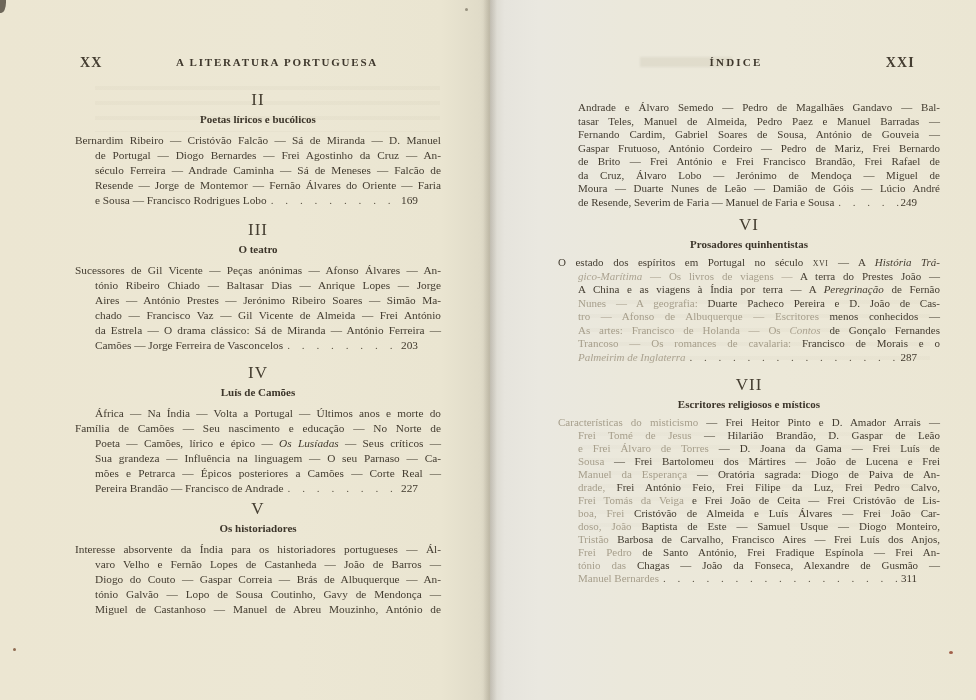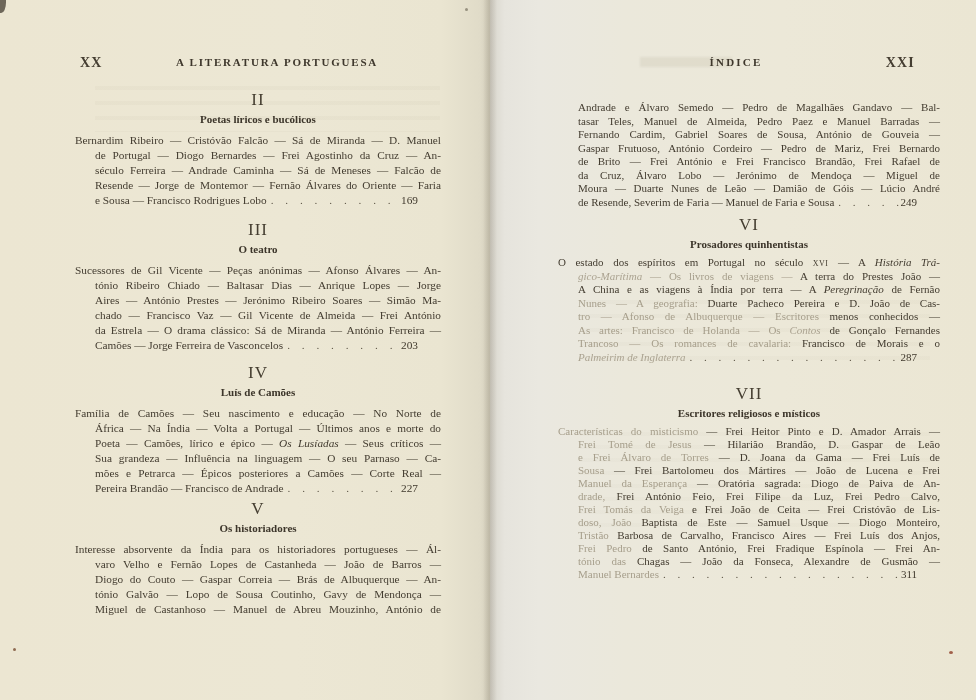--- a/index.html
+++ b/index.html
@@ -59,7 +59,7 @@
   #left-toc  [data-name="toc-section-V"]{margin-top:5px;}
   #right-toc [data-name="toc-continuation"]{margin-top:11px;}
   #right-toc [data-name="toc-section-VI"]{margin-top:8px;}
-  #right-toc [data-name="toc-section-VII"]{margin-top:22px;}
+  #right-toc [data-name="toc-section-VII"]{margin-top:13px;}
 
   
   .ghost{position:absolute;pointer-events:none;}

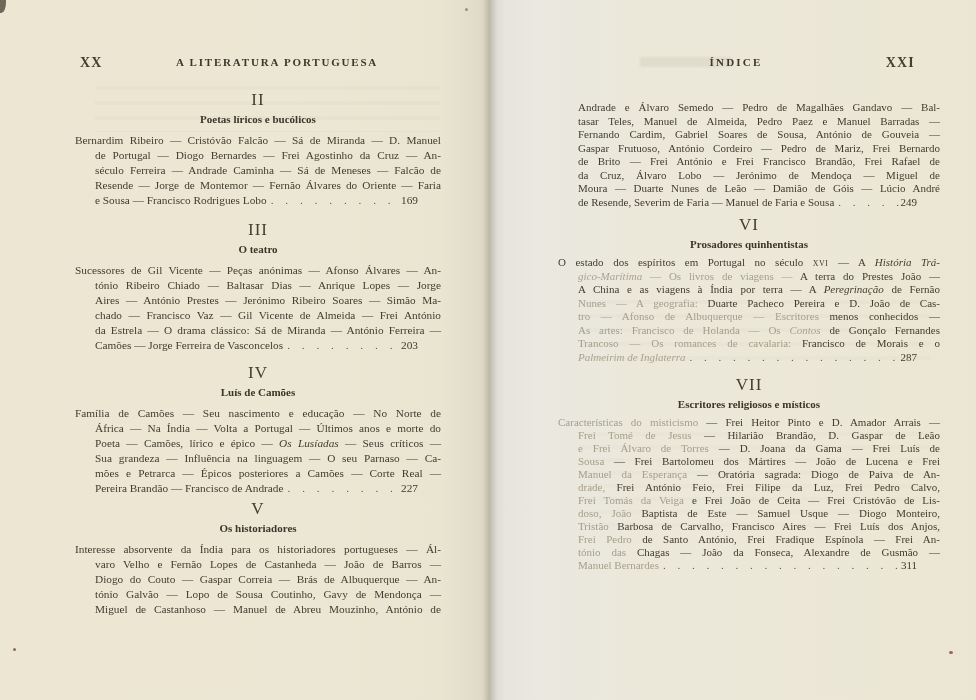--- a/index.html
+++ b/index.html
@@ -136,8 +136,8 @@
         <div class="numeral" data-name="section-numeral">IV</div>
         <div class="sec-title" data-name="section-title">Luís de Camões</div>
         <div class="entry" data-name="toc-entry">
+          <div class="line ind" data-name="toc-line"><span data-name="text-segment">África — Na Índia — Volta a Portugal — Últimos anos e morte do</span></div>
           <div class="line" data-name="toc-line"><span data-name="text-segment">Família de Camões — Seu nascimento e educação — No Norte de</span></div>
-          <div class="line ind" data-name="toc-line"><span data-name="text-segment">África — Na Índia — Volta a Portugal — Últimos anos e morte do</span></div>
           <div class="line ind" data-name="toc-line"><span data-name="text-segment">Poeta — Camões, lírico e épico — </span><span class="it" data-name="text-segment">Os Lusíadas</span><span data-name="text-segment"> — Seus críticos —</span></div>
           <div class="line ind" data-name="toc-line"><span data-name="text-segment">Sua grandeza — Influência na linguagem — O seu Parnaso — Ca-</span></div>
           <div class="line ind" data-name="toc-line"><span data-name="text-segment">mões e Petrarca — Épicos posteriores a Camões — Corte Real —</span></div>

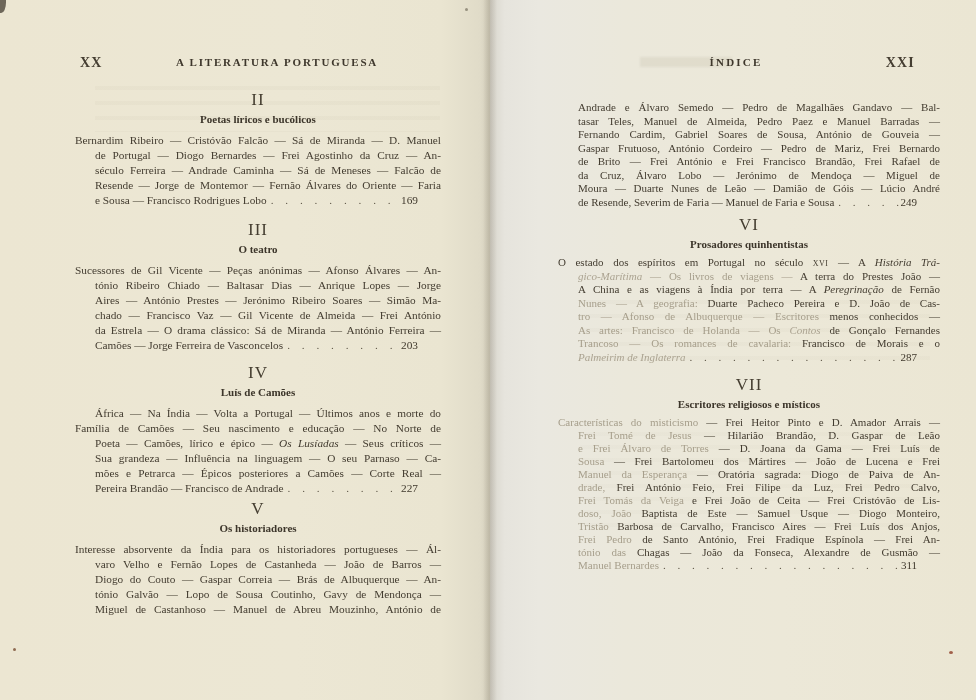--- a/index.html
+++ b/index.html
@@ -206,6 +206,7 @@
           <div class="line ind" data-name="toc-line"><span class="fade" data-name="text-segment">Manuel da Esperança</span><span data-name="text-segment"> — Oratória sagrada: Diogo de Paiva de An-</span></div>
           <div class="line ind" data-name="toc-line"><span class="fade" data-name="text-segment">drade,</span><span data-name="text-segment"> Frei António Feio, Frei Filipe da Luz, Frei Pedro Calvo,</span></div>
           <div class="line ind" data-name="toc-line"><span class="fade" data-name="text-segment">Frei Tomás da Veiga</span><span data-name="text-segment"> e Frei João de Ceita — Frei Cristóvão de Lis-</span></div>
+          <div class="line ind" data-name="toc-line"><span class="fade" data-name="text-segment">boa, Frei</span><span data-name="text-segment"> Cristóvão de Almeida e Luís Álvares — Frei João Car-</span></div>
           <div class="line ind" data-name="toc-line"><span class="fade" data-name="text-segment">doso, João</span><span data-name="text-segment"> Baptista de Este — Samuel Usque — Diogo Monteiro,</span></div>
           <div class="line ind" data-name="toc-line"><span class="fade" data-name="text-segment">Tristão</span><span data-name="text-segment"> Barbosa de Carvalho, Francisco Aires — Frei Luís dos Anjos,</span></div>
           <div class="line ind" data-name="toc-line"><span class="fade" data-name="text-segment">Frei Pedro</span><span data-name="text-segment"> de Santo António, Frei Fradique Espínola — Frei An-</span></div>

